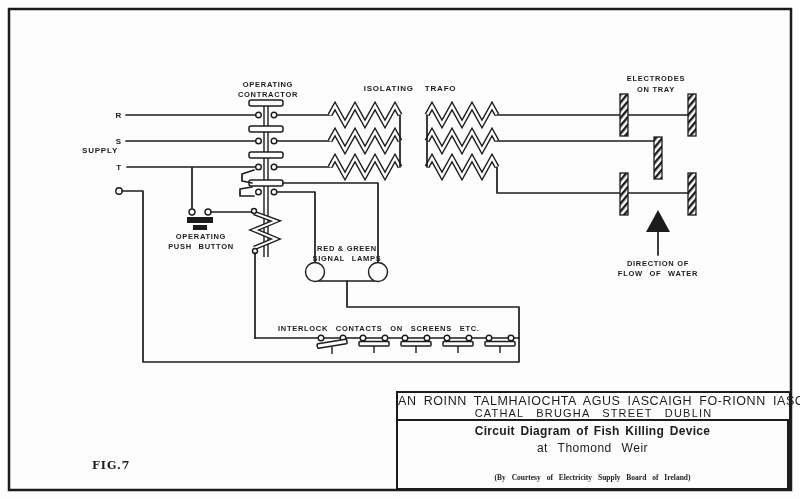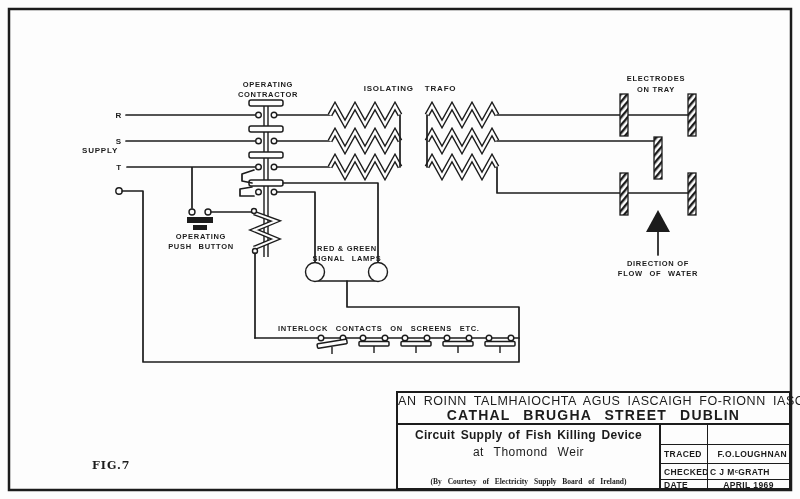--- a/index.html
+++ b/index.html
@@ -26,7 +26,7 @@
           border:2px solid #1c1c1c;background:#fdfdfd;display:flex;flex-direction:column;}
   .tb-header{border-bottom:2px solid #1c1c1c;text-align:center;padding-top:1px;}
   .tb-org{font-size:12.5px;letter-spacing:.6px;word-spacing:3px;white-space:nowrap;}
-  .tb-addr{font-size:14px;font-weight:bold;letter-spacing:1.2px;word-spacing:8px;margin-top:-1px;}
+  .tb-addr{font-size:11px;font-weight:normal;letter-spacing:1.2px;word-spacing:8px;margin-top:-1px;}
   .tb-body{flex:1;display:flex;min-height:0;}
   .tb-title-cell{flex:1;border-right:2px solid #1c1c1c;text-align:center;padding-top:3px;}
   .tb-t1{font-size:12px;font-weight:bold;letter-spacing:.3px;word-spacing:2px;white-space:nowrap;}

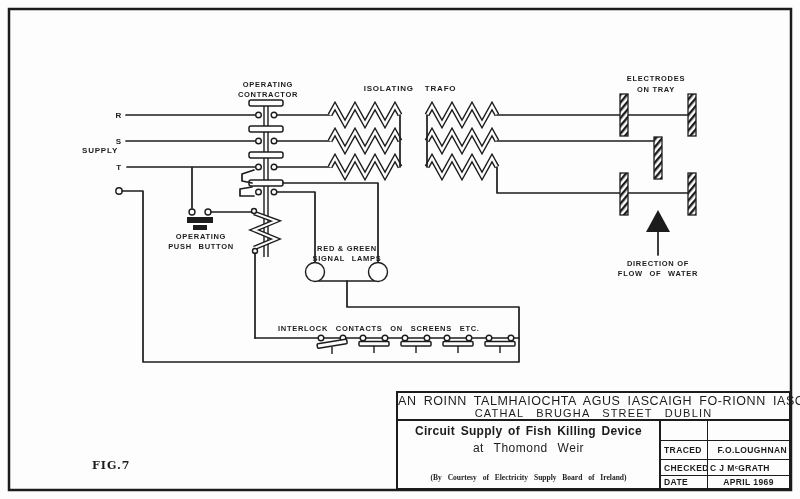--- a/index.html
+++ b/index.html
@@ -196,7 +196,7 @@
     </div>
     <div class="tb-body">
       <div class="tb-title-cell">
-        <div class="tb-t1">Circuit Supply of Fish Killing Device</div>
+        <div class="tb-t1">Circuit Diagram of Fish Killing Device</div>
         <div class="tb-t2">at Thomond Weir</div>
         <div class="tb-courtesy">(By Courtesy of Electricity Supply Board of Ireland)</div>
       </div>

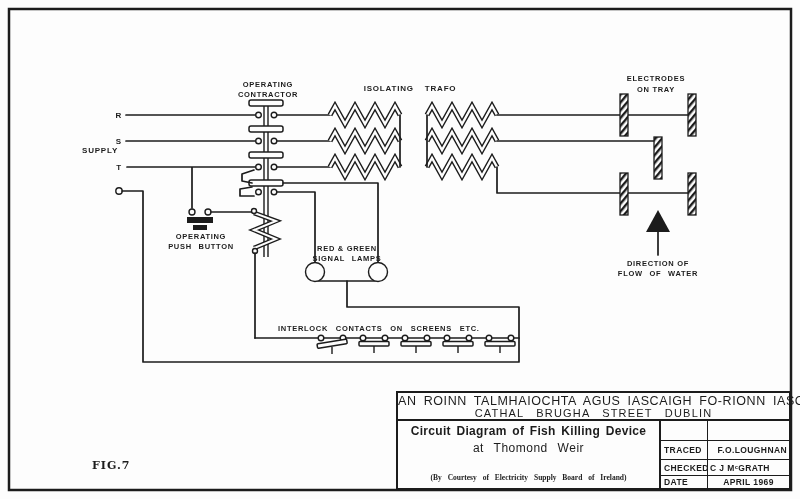--- a/index.html
+++ b/index.html
@@ -200,16 +200,6 @@
         <div class="tb-t2">at Thomond Weir</div>
         <div class="tb-courtesy">(By Courtesy of Electricity Supply Board of Ireland)</div>
       </div>
-      <div class="tb-table">
-        <div class="cell lab r0"></div>
-        <div class="cell r0"></div>
-        <div class="cell lab">TRACED</div>
-        <div class="cell v-right">F.O.LOUGHNAN</div>
-        <div class="cell lab">CHECKED</div>
-        <div class="cell v-left">C J MᶜGRATH</div>
-        <div class="cell lab">DATE</div>
-        <div class="cell v-center">APRIL 1969</div>
-      </div>
     </div>
   </div>
 

